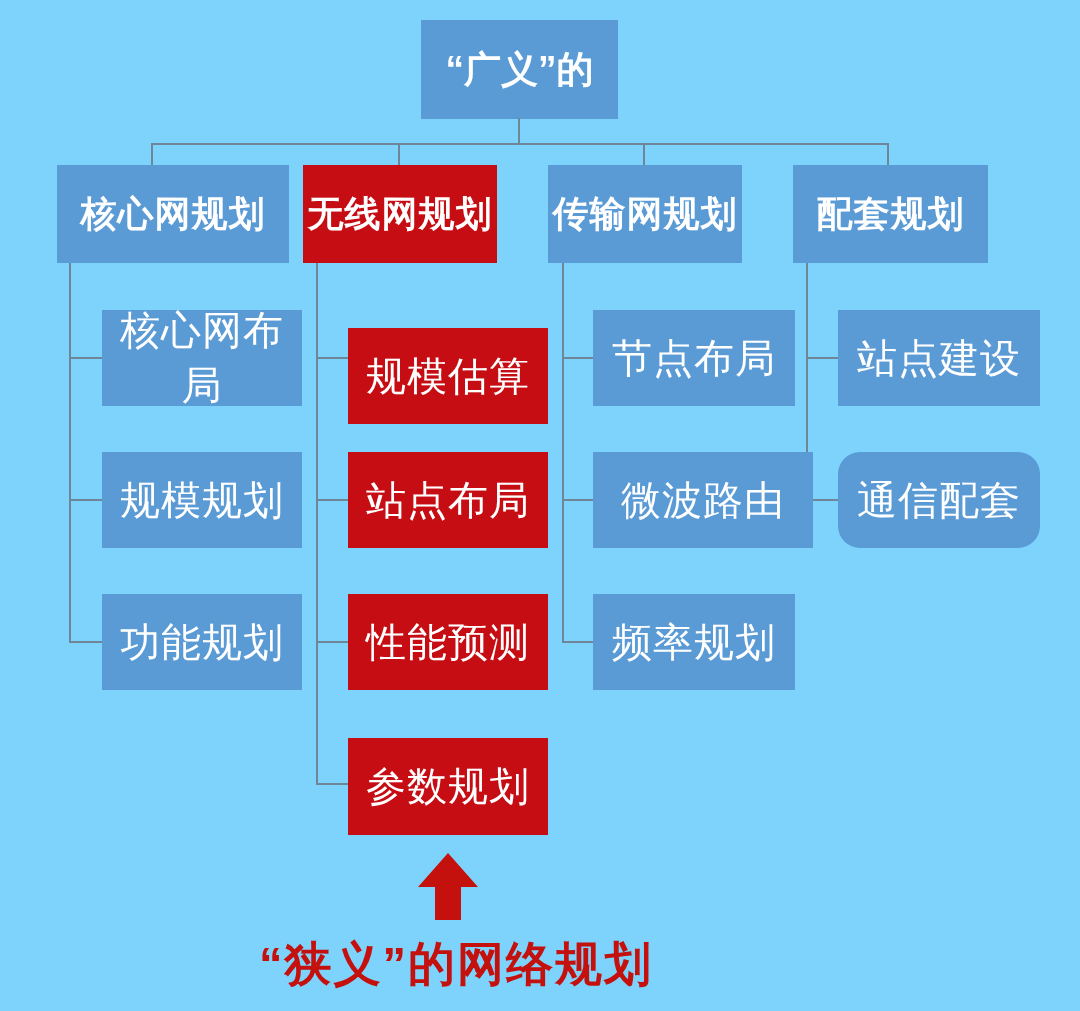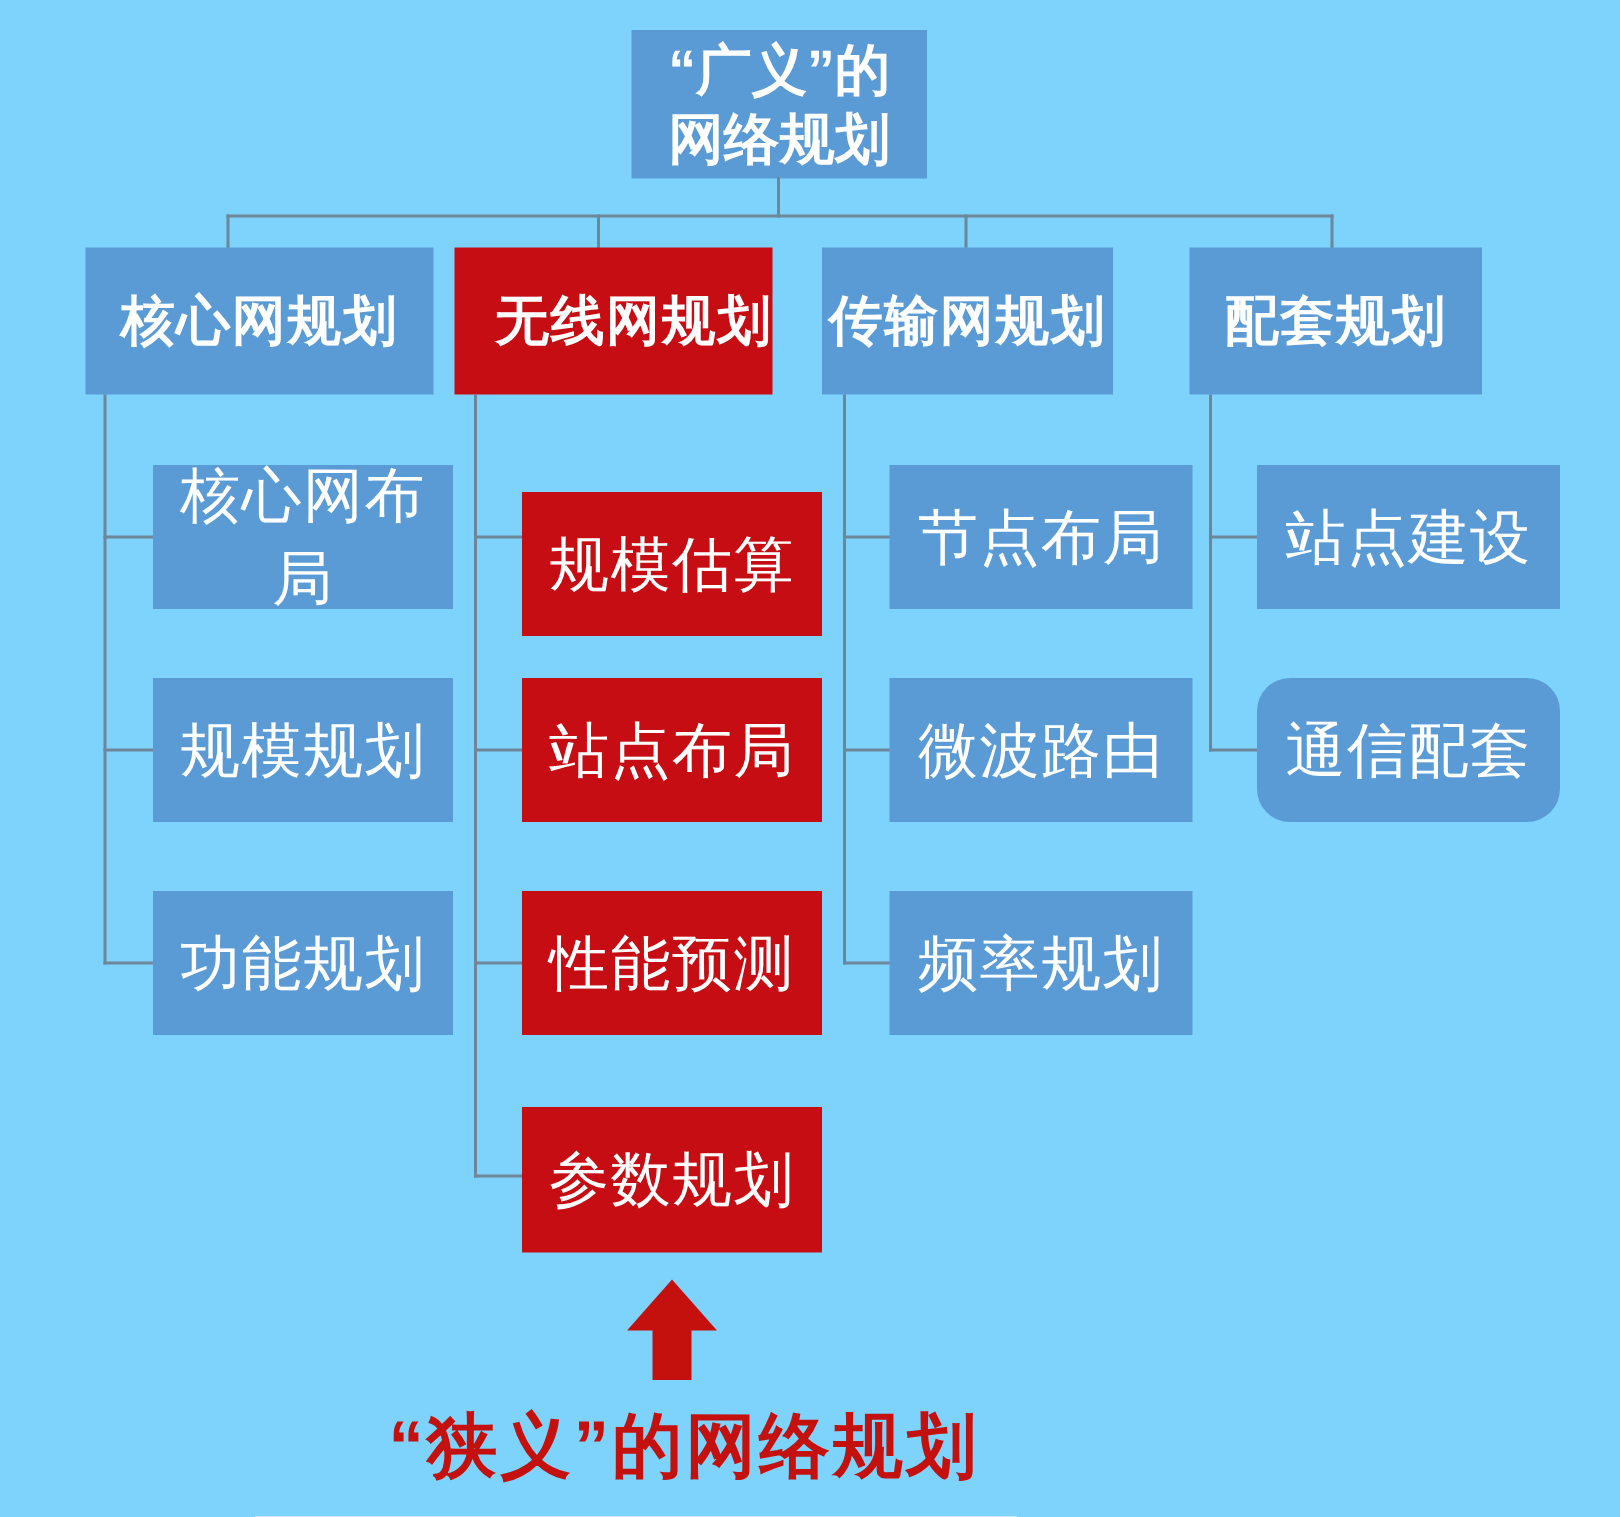--- a/index.html
+++ b/index.html
@@ -37,7 +37,6 @@
   <div class="box blue root-box" style="left:421px;top:20px;width:197px;height:99px;">
     <div>
       <div>“广义”的</div>
-      <div>网络规划</div>
     </div>
   </div>
 

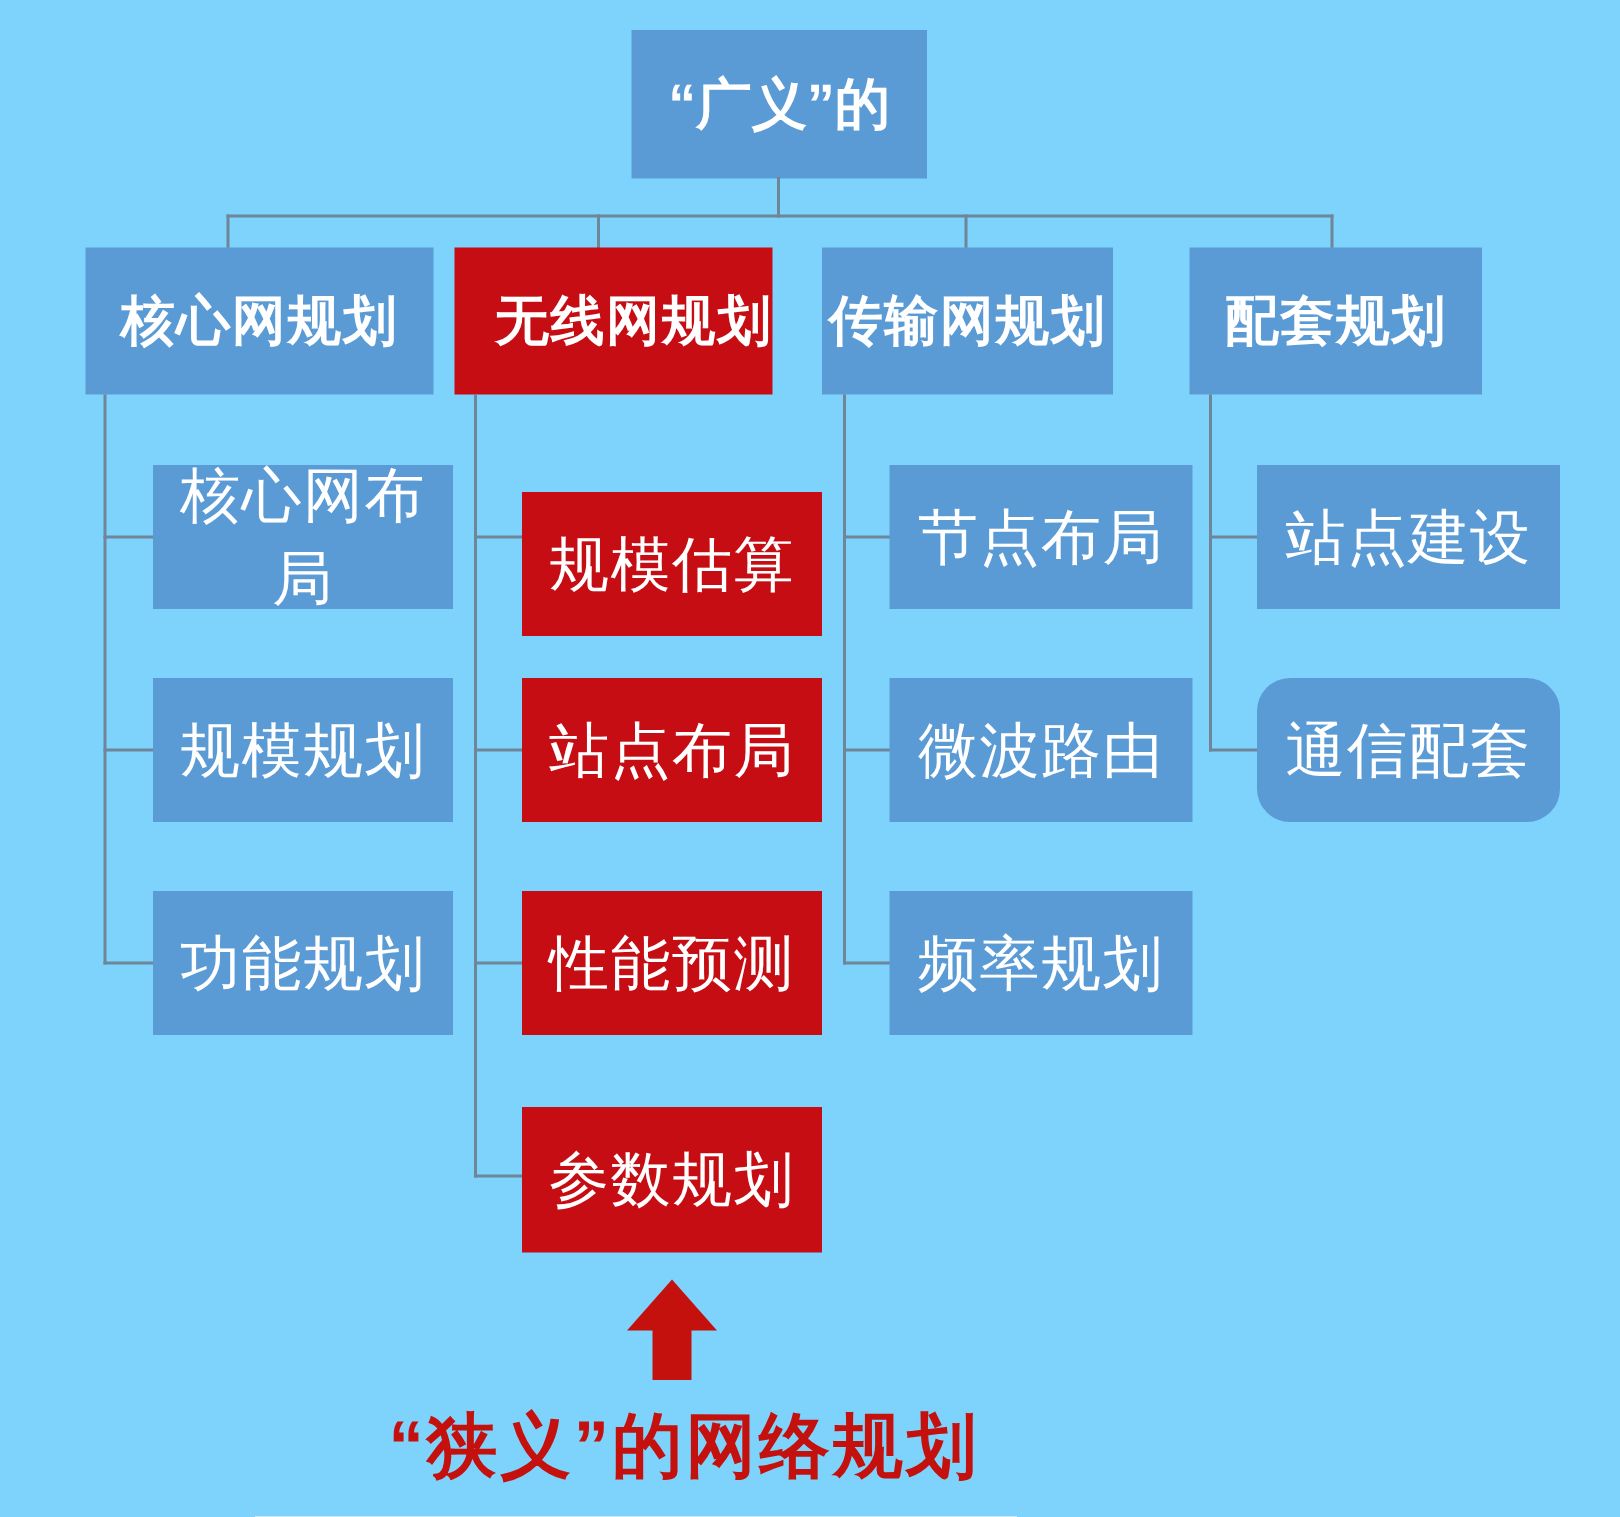--- a/index.html
+++ b/index.html
@@ -50,7 +50,7 @@
   <div class="box blue hdr" style="left:57px;top:165px;width:232px;height:98px;">
     <span>核心网规划</span>
   </div>
-  <div class="box red hdr" style="left:303px;top:165px;width:212px;height:98px;justify-content:flex-end;">
+  <div class="box red hdr" style="left:303px;top:165px;width:194px;height:98px;">
     <span>无线网规划</span>
   </div>
   <div class="box blue hdr" style="left:548px;top:165px;width:194px;height:98px;">

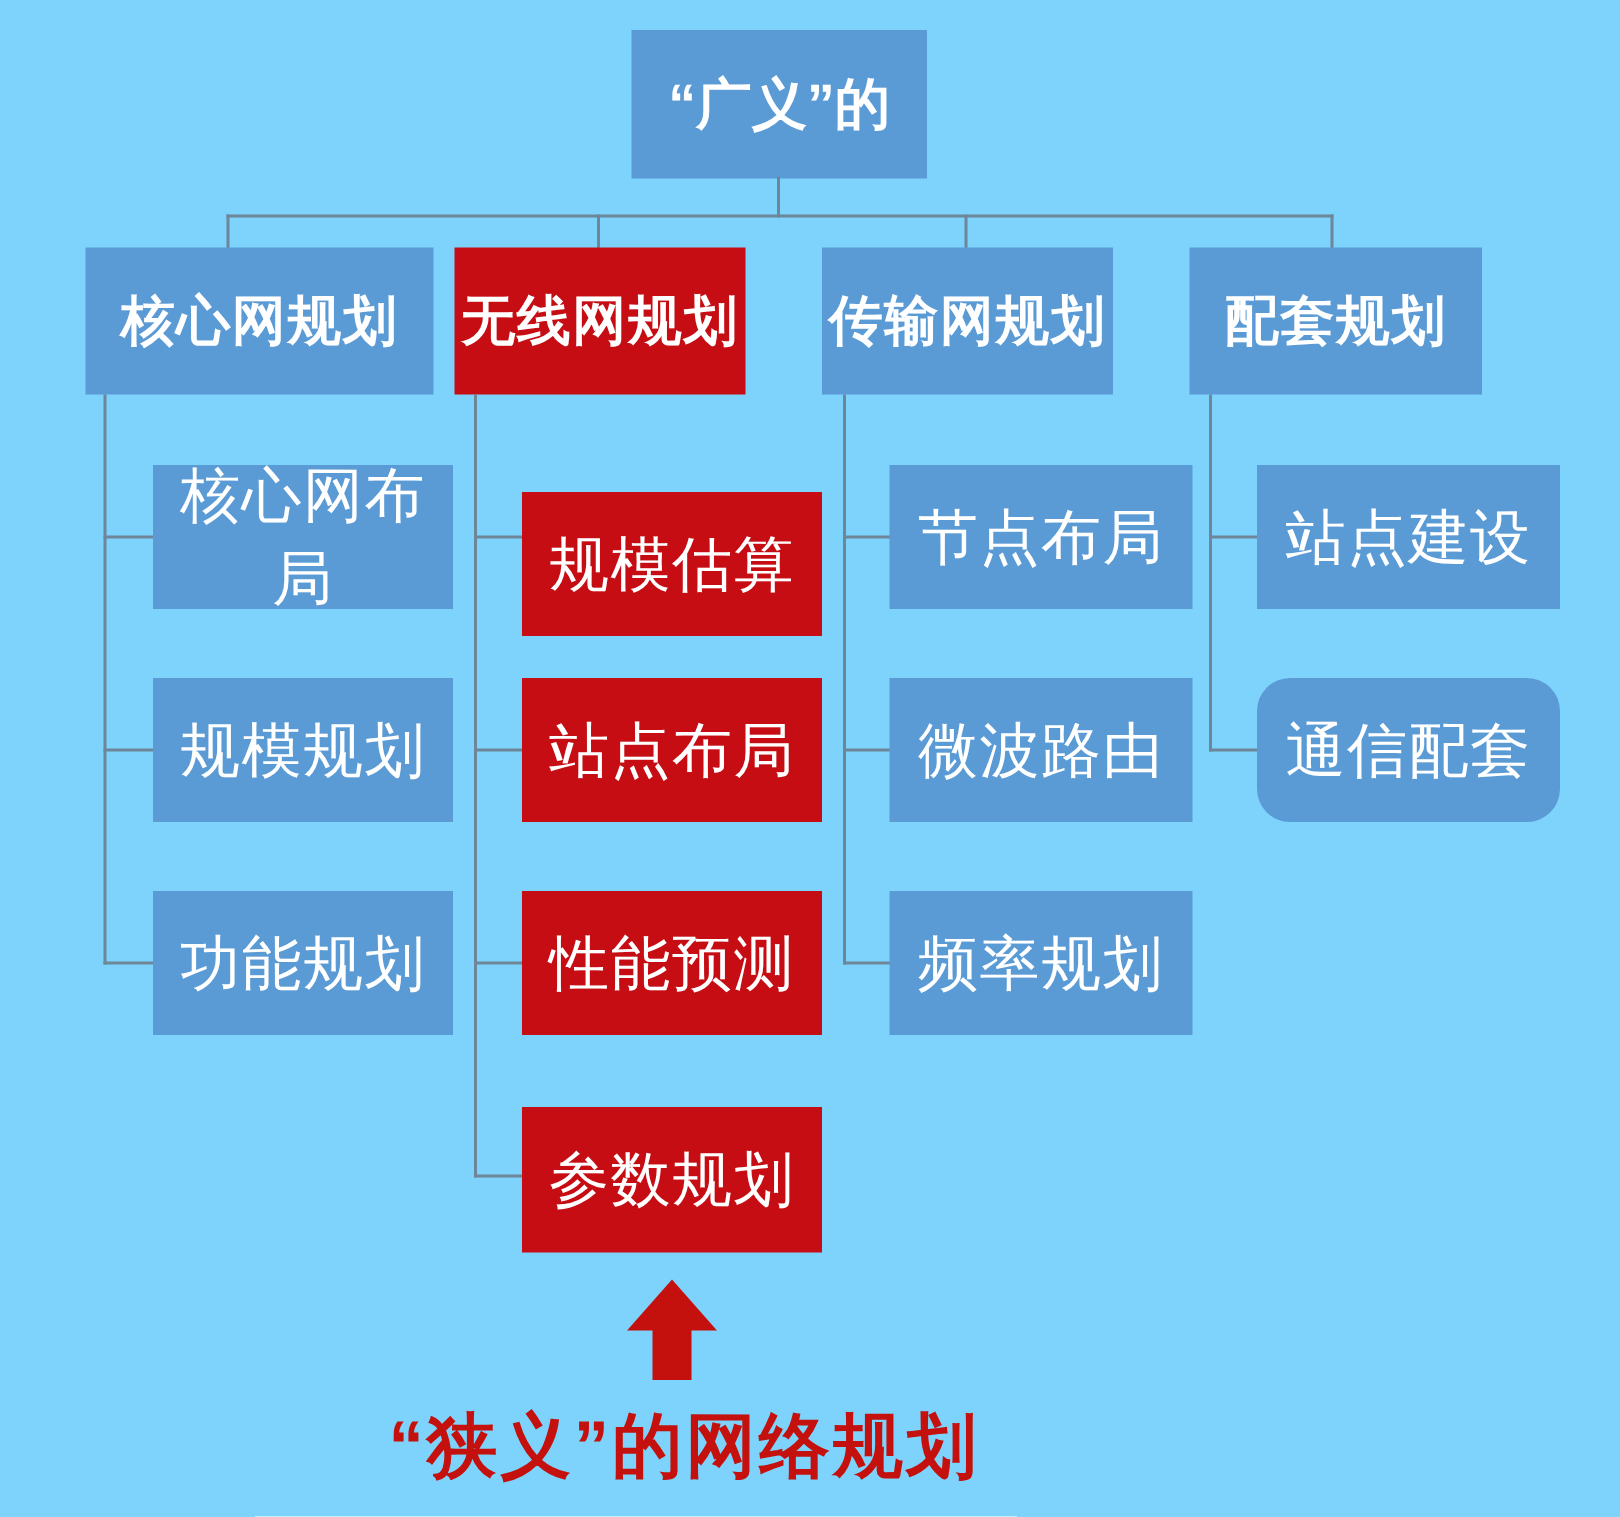--- a/index.html
+++ b/index.html
@@ -106,7 +106,7 @@
   <div class="box blue child" style="left:593px;top:310px;width:202px;height:96px;">
     <span>节点布局</span>
   </div>
-  <div class="box blue child" style="left:593px;top:452px;width:202px;height:96px;">
+  <div class="box blue child" style="left:593px;top:452px;width:220px;height:96px;">
     <span>微波路由</span>
   </div>
   <div class="box blue child" style="left:593px;top:594px;width:202px;height:96px;">

